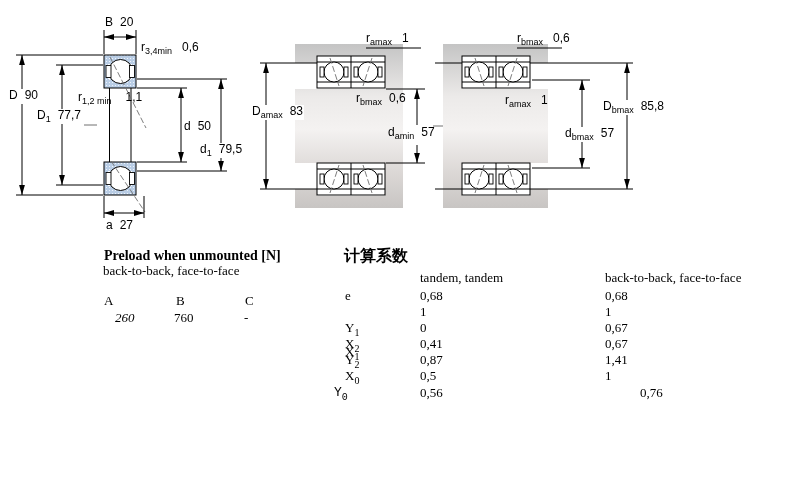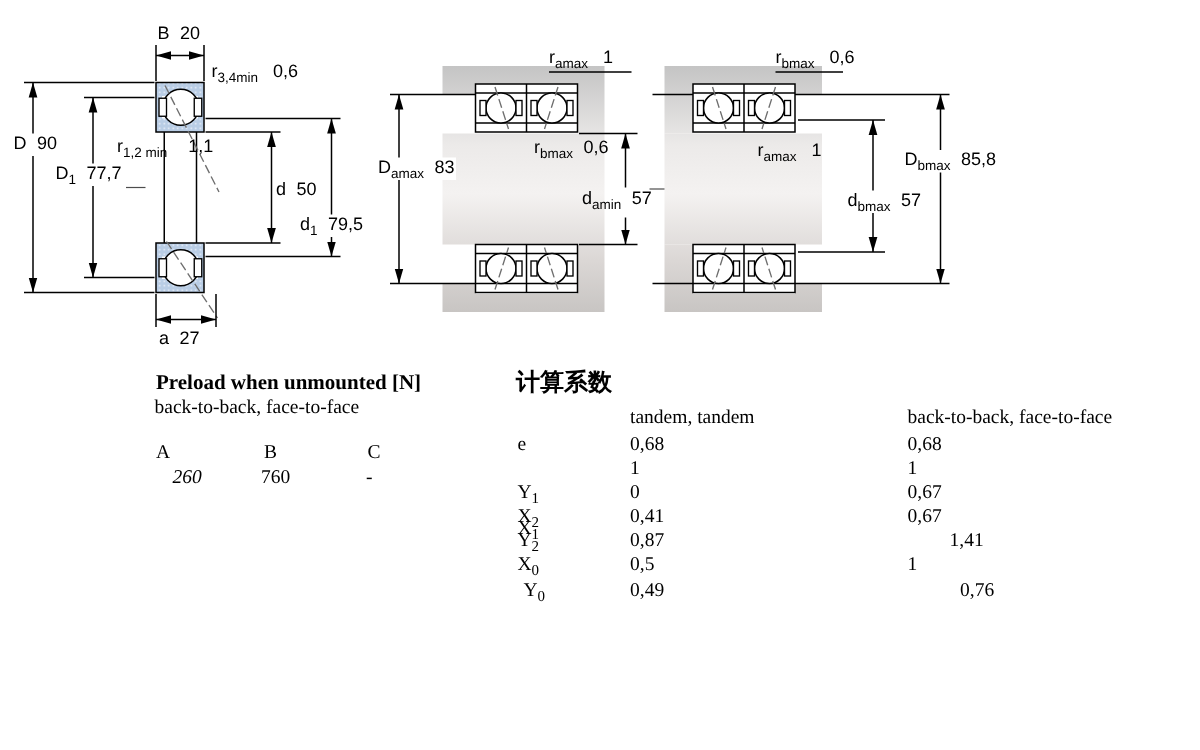--- a/index.html
+++ b/index.html
@@ -287,7 +287,7 @@
 
     <div class="ser" style="left:345px;top:353px;"><span>Y</span><sub>2</sub></div>
     <div class="ser" style="left:420px;top:353px;">0,87</div>
-    <div class="ser" style="left:605px;top:353px;margin-left:28px;">1,41</div>
+    <div class="ser" style="left:605px;top:353px;">1,41</div>
 
     <div class="ser" style="left:345px;top:369px;"><span>X</span><sub>0</sub></div>
     <div class="ser" style="left:420px;top:369px;">0,5</div>

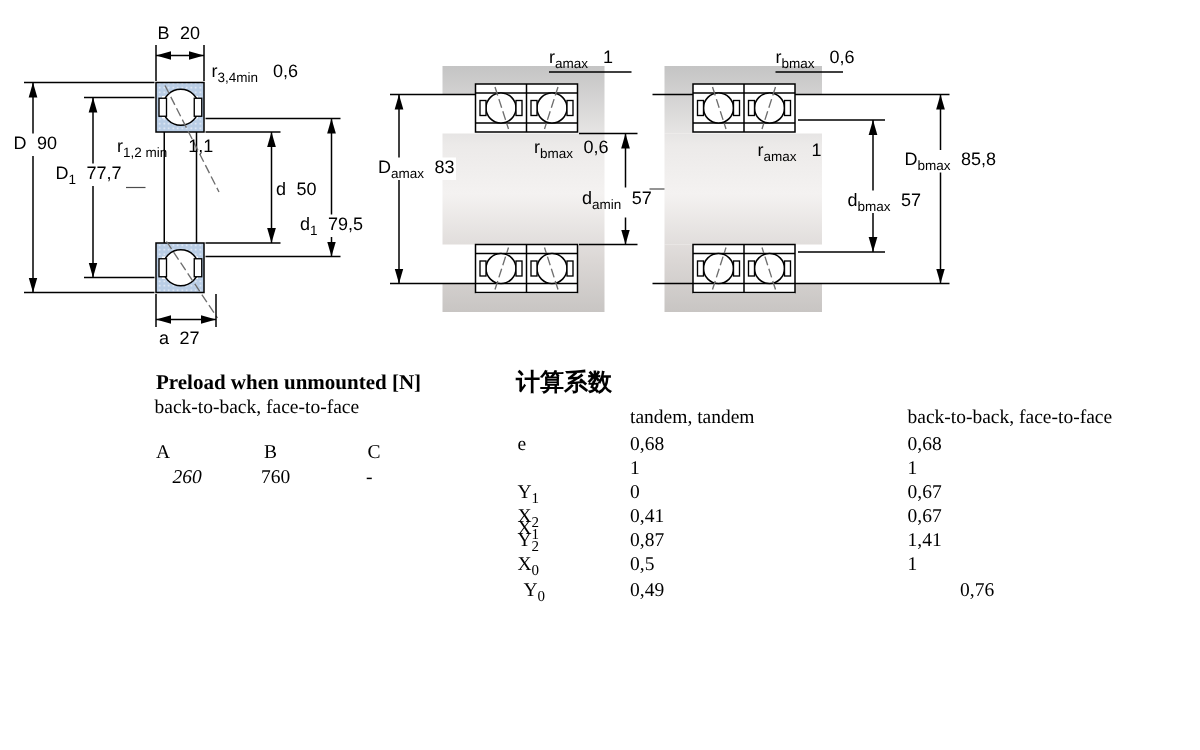--- a/index.html
+++ b/index.html
@@ -293,7 +293,7 @@
     <div class="ser" style="left:420px;top:369px;">0,5</div>
     <div class="ser" style="left:605px;top:369px;">1</div>
 
-    <div class="ser" style="left:349px;top:386px;"><span>Y</span><sub>0</sub></div>
+    <div class="ser" style="left:334px;top:386px;font-family:Liberation Mono, monospace;"><span>Y</span><sub>0</sub></div>
     <div class="ser" style="left:420px;top:386px;">0,49</div>
     <div class="ser" style="left:605px;top:386px;margin-left:35px;">0,76</div>
   </div>

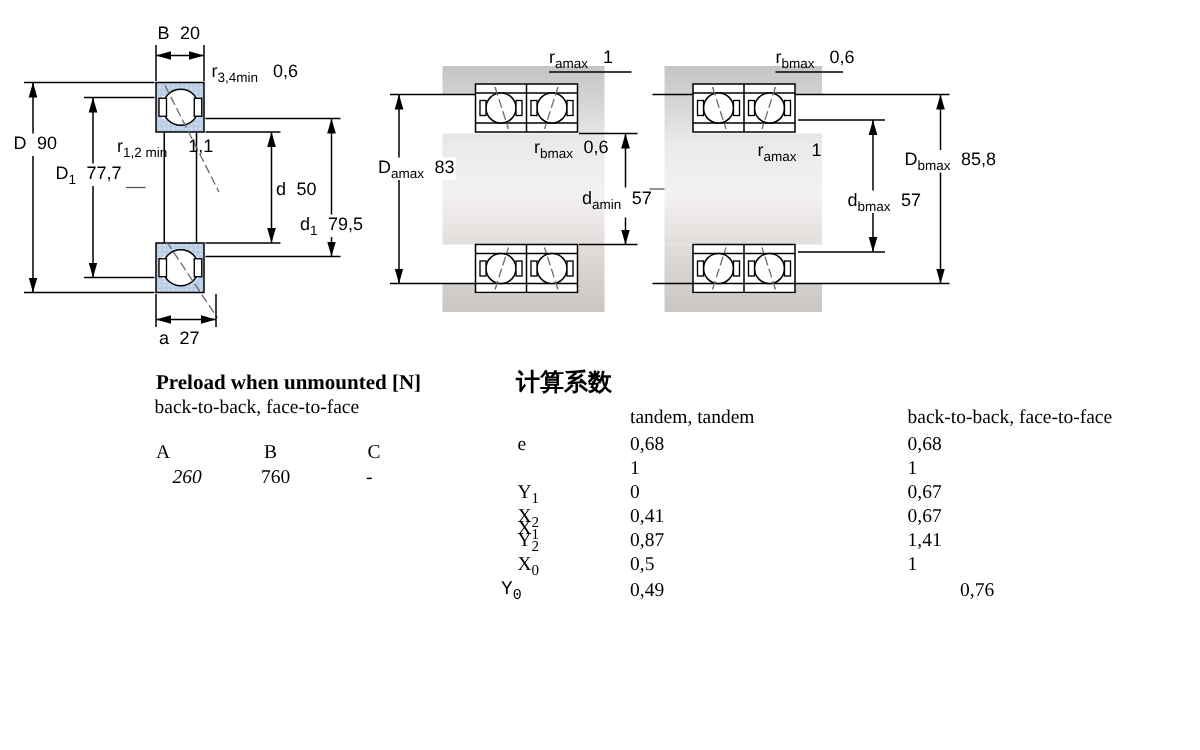--- a/index.html
+++ b/index.html
@@ -294,7 +294,7 @@
     <div class="ser" style="left:605px;top:369px;">1</div>
 
     <div class="ser" style="left:334px;top:386px;font-family:Liberation Mono, monospace;"><span>Y</span><sub>0</sub></div>
-    <div class="ser" style="left:420px;top:386px;">0,49</div>
+    <div class="ser" style="left:420px;top:386px;">0,56</div>
     <div class="ser" style="left:605px;top:386px;margin-left:35px;">0,76</div>
   </div>
 

